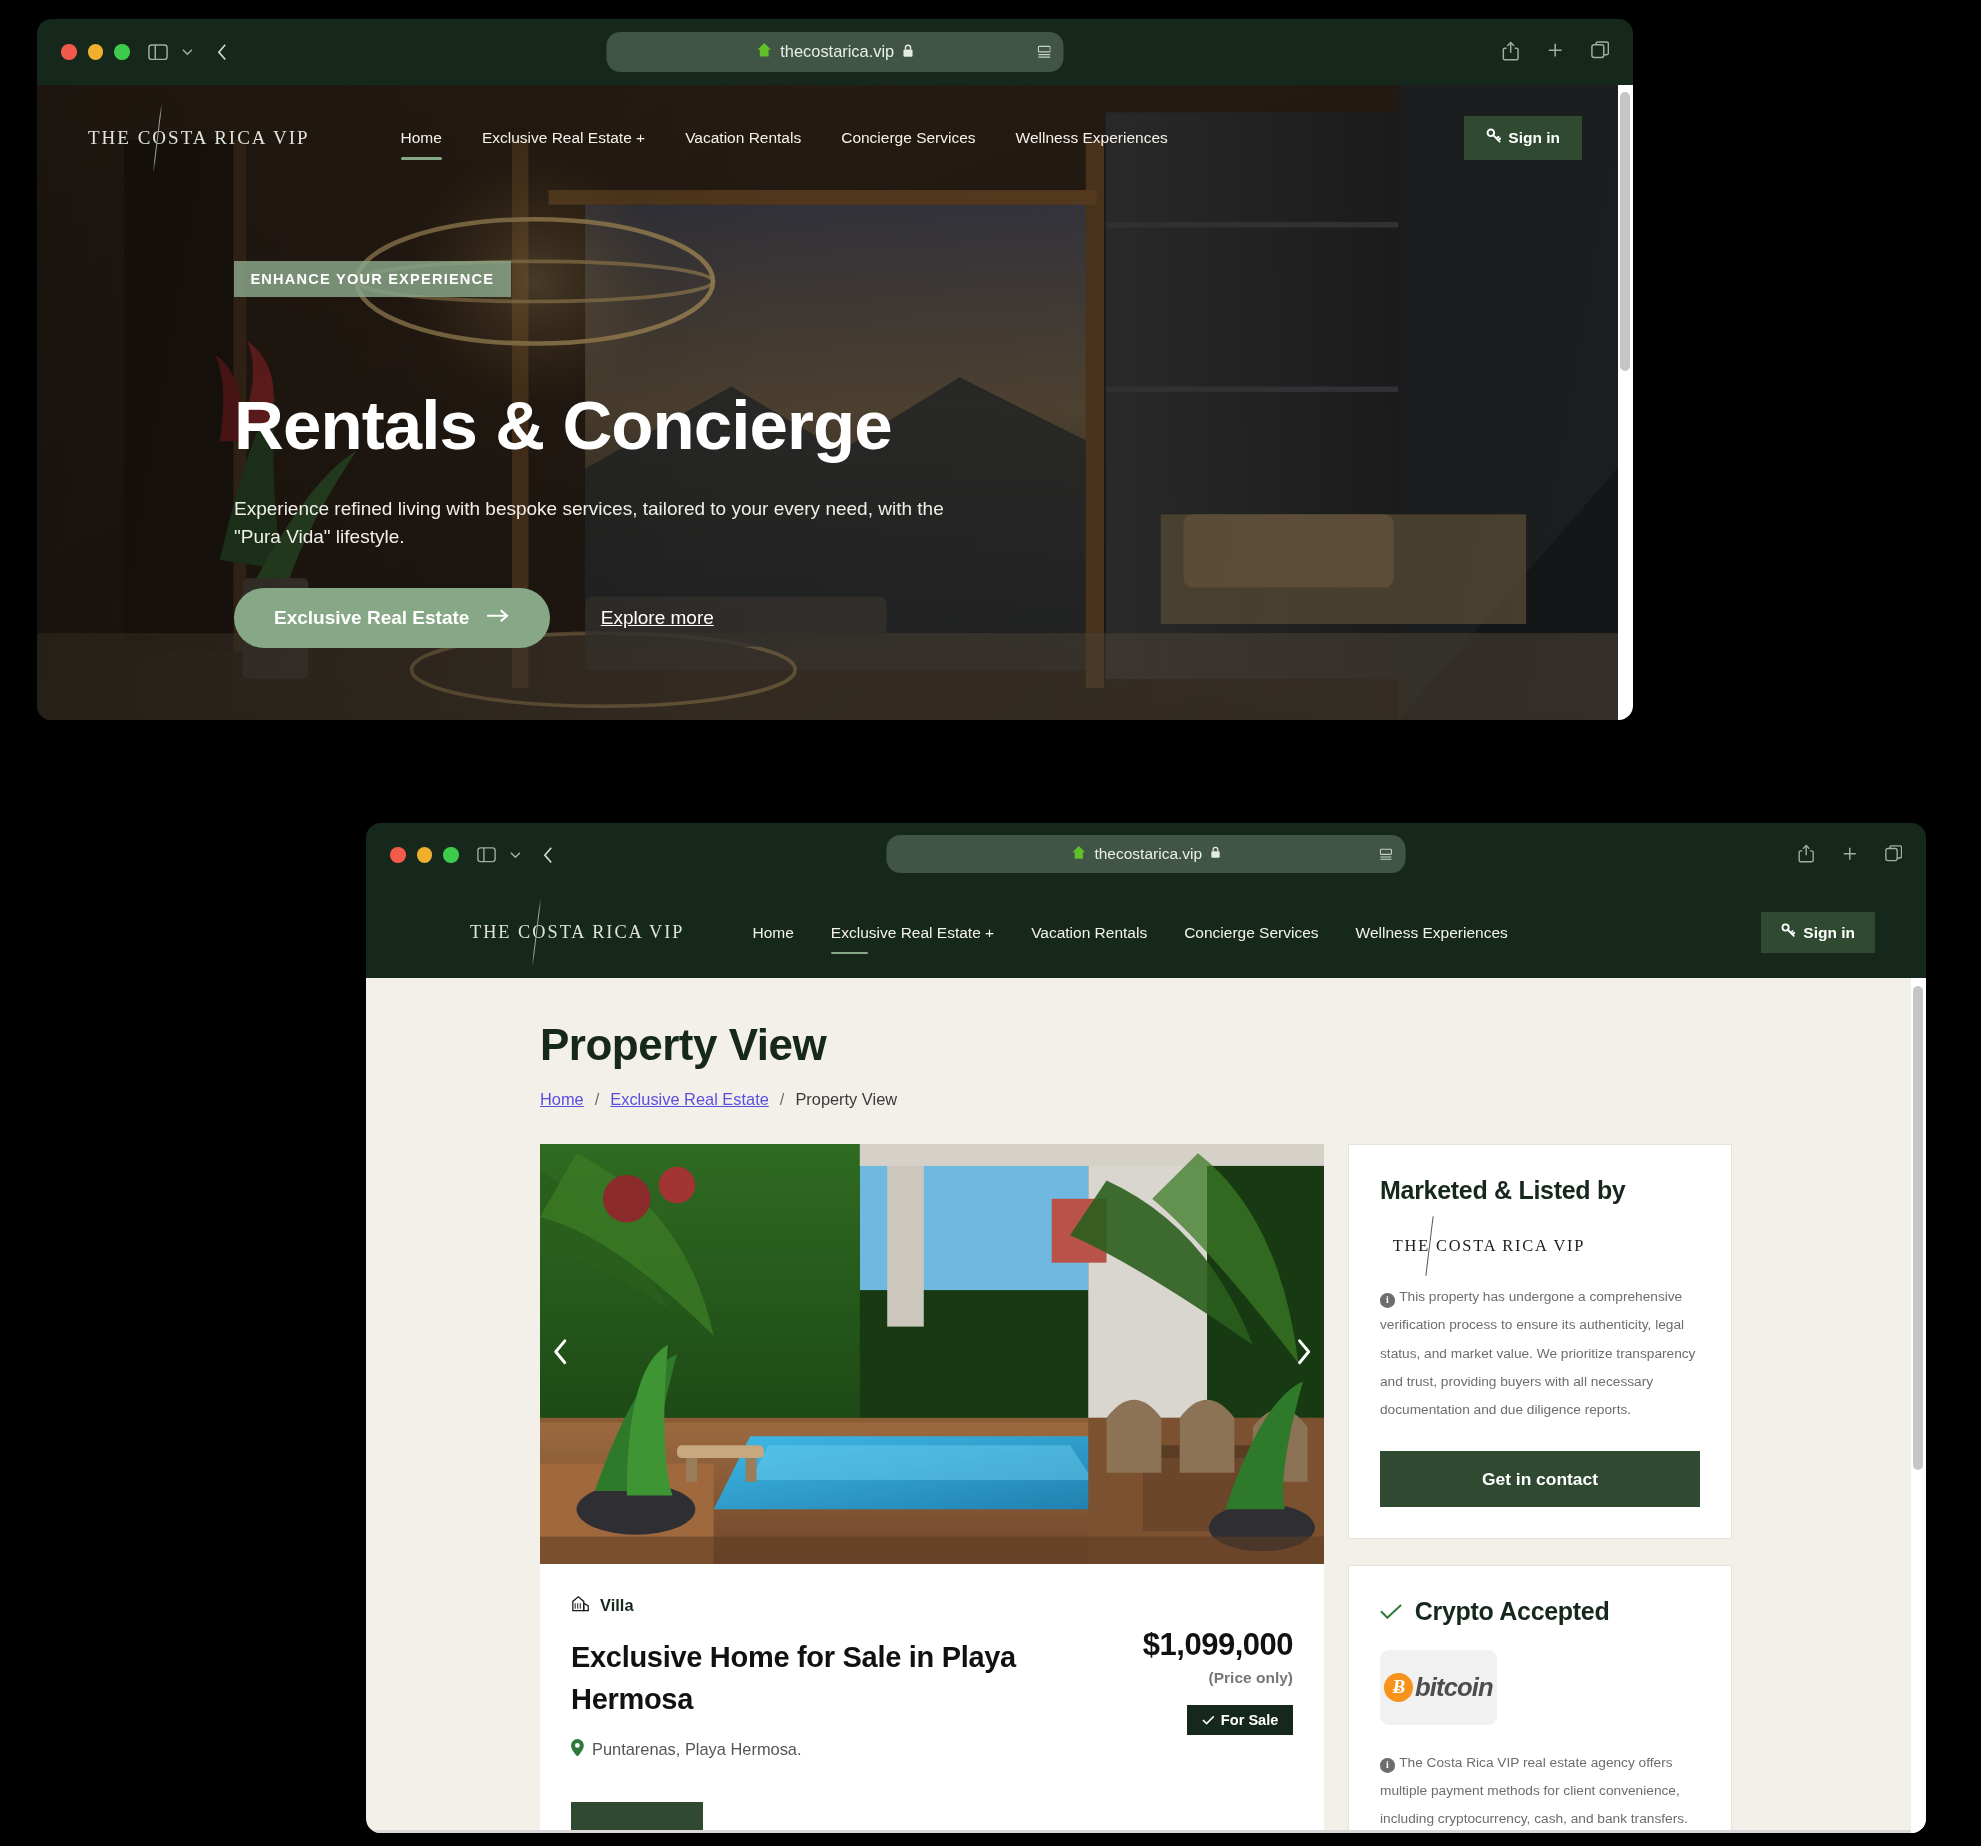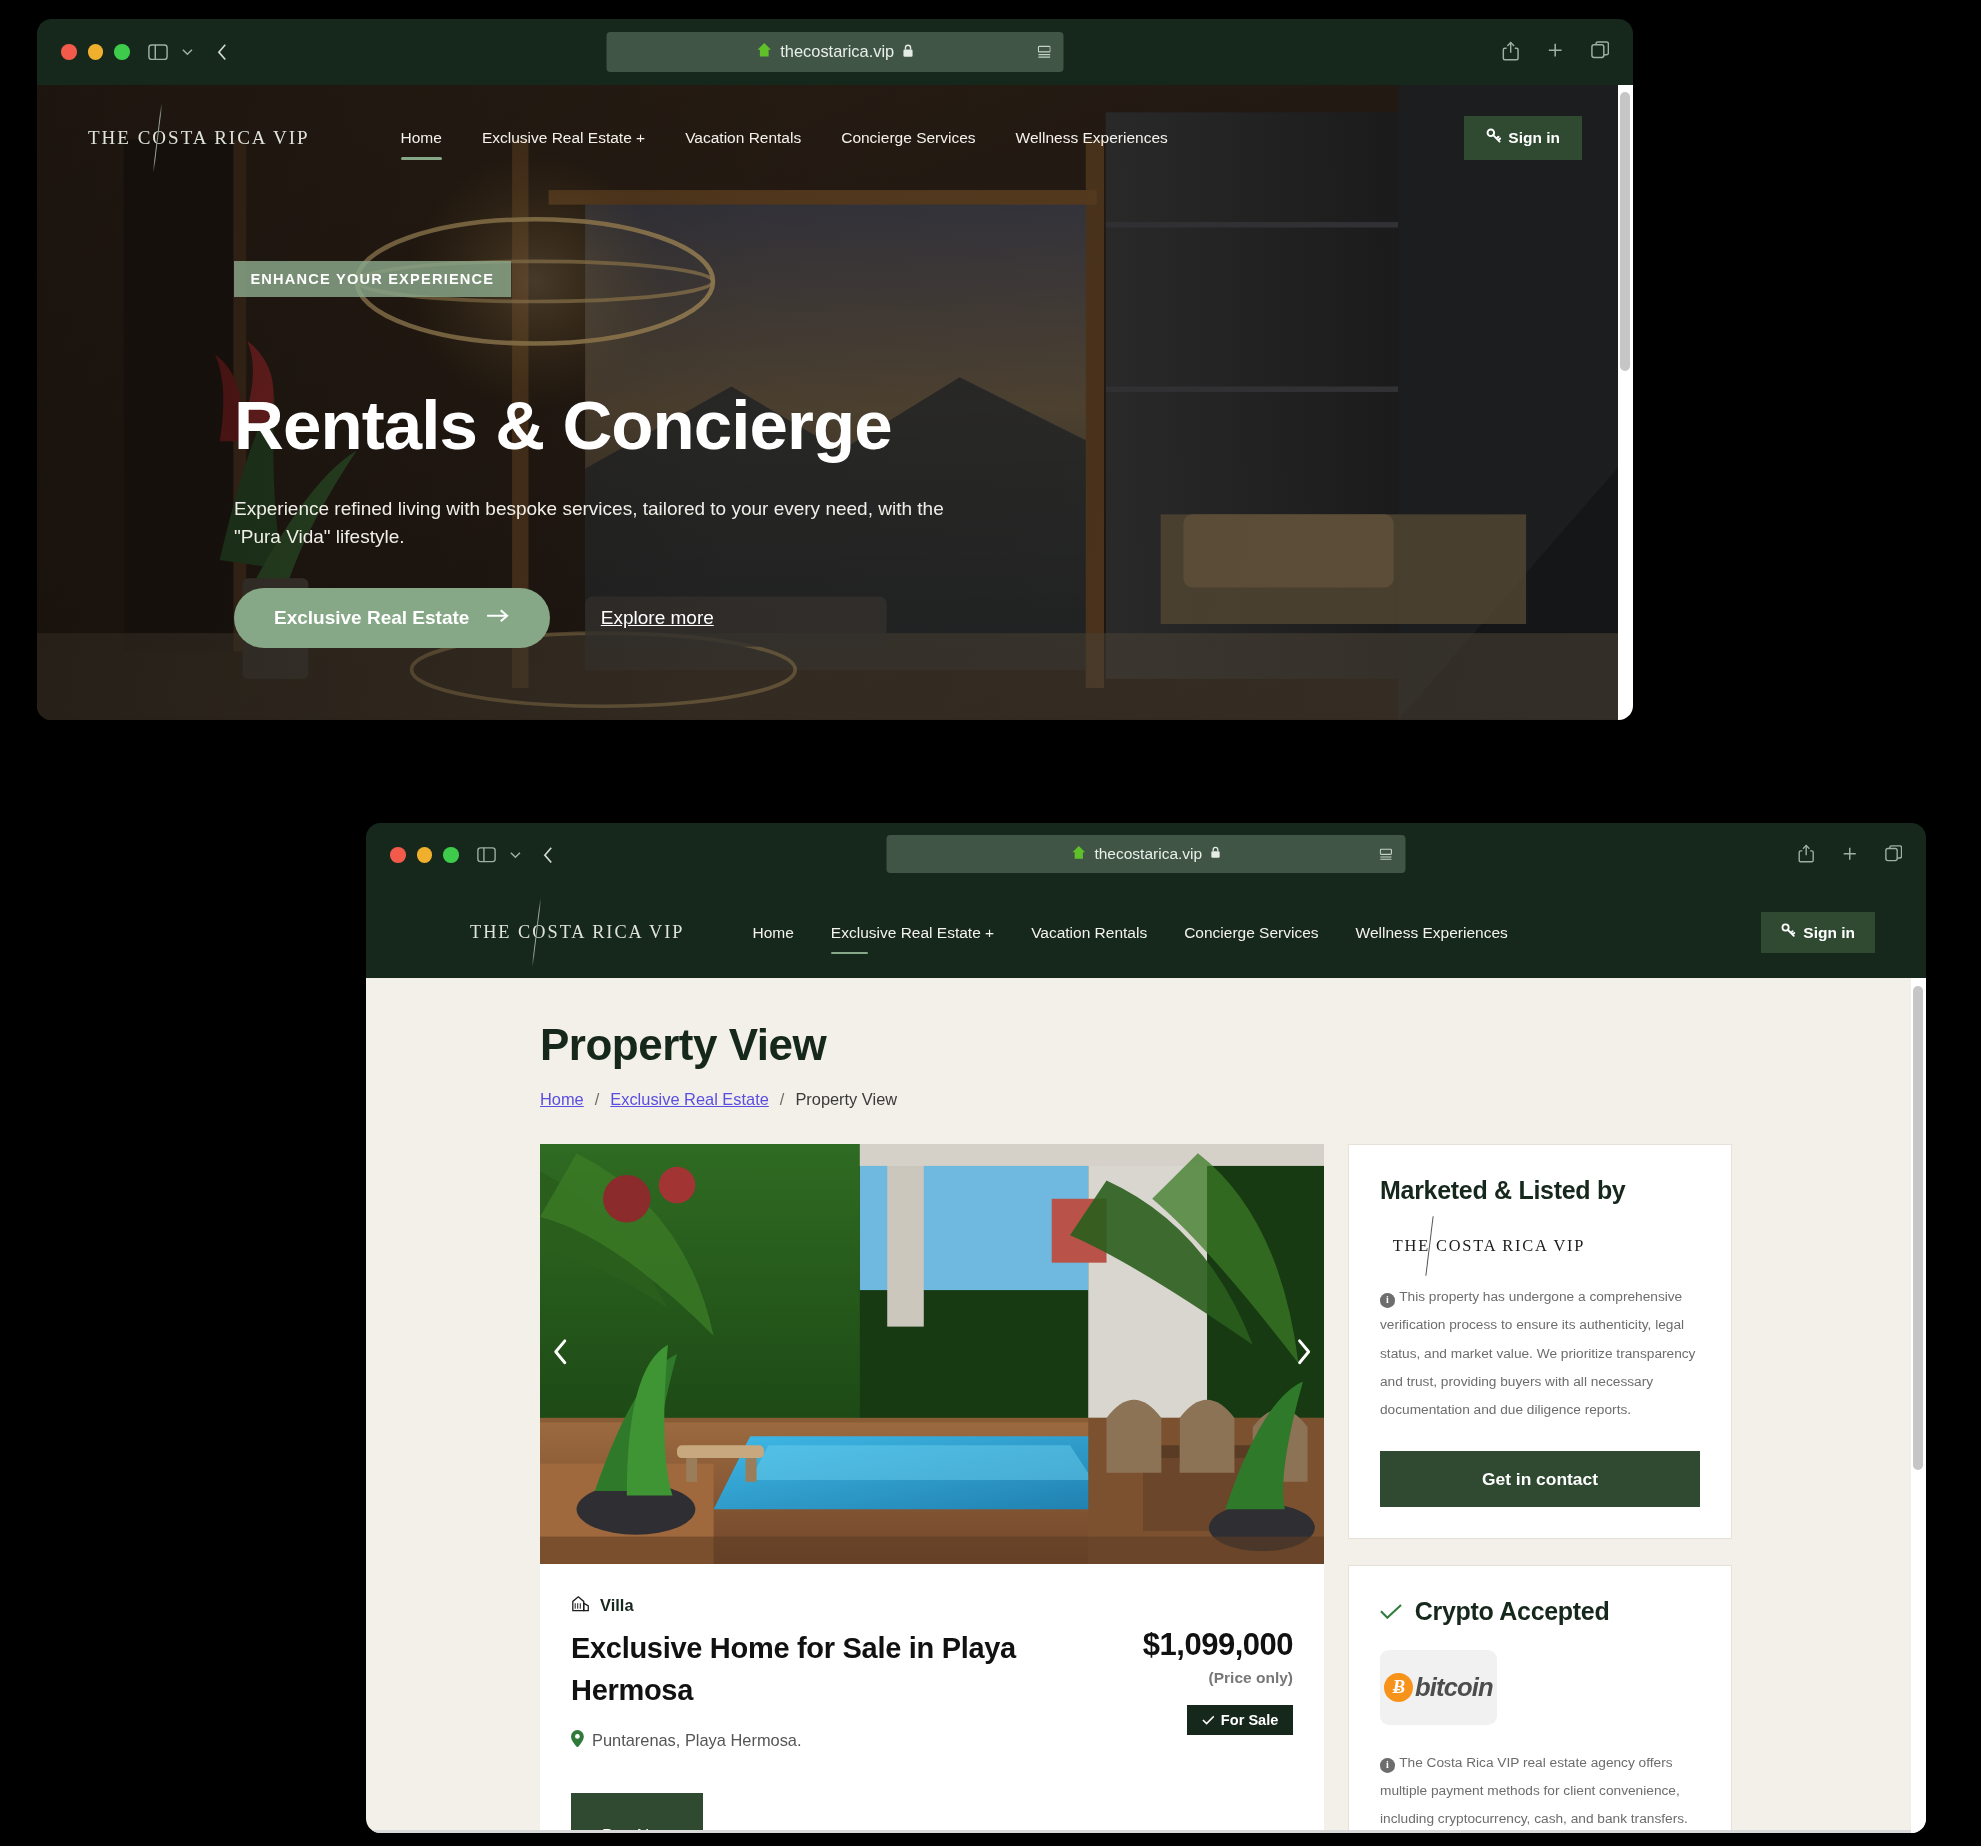--- a/index.html
+++ b/index.html
@@ -22,7 +22,7 @@
   .chrome-ico { color: #9db0a3; margin-left: 18.3px; display: flex; align-items: center; }
   .chrome-ico svg { display: block; }
   .urlbar { position: absolute; left: 50%; transform: translateX(-50%);
-            height: 40px; background: rgba(150,175,155,.34); border-radius: 4px;
+            height: 40px; background: rgba(150,175,155,.34); border-radius: 14px;
             display: flex; align-items: center; justify-content: center;
             color: #e8efe9; font-size: 16.4px; gap: 8.2px; }
   .urlbar .rdr { position: absolute; right: 12.8px; color: #c4d2c7; display:flex; }

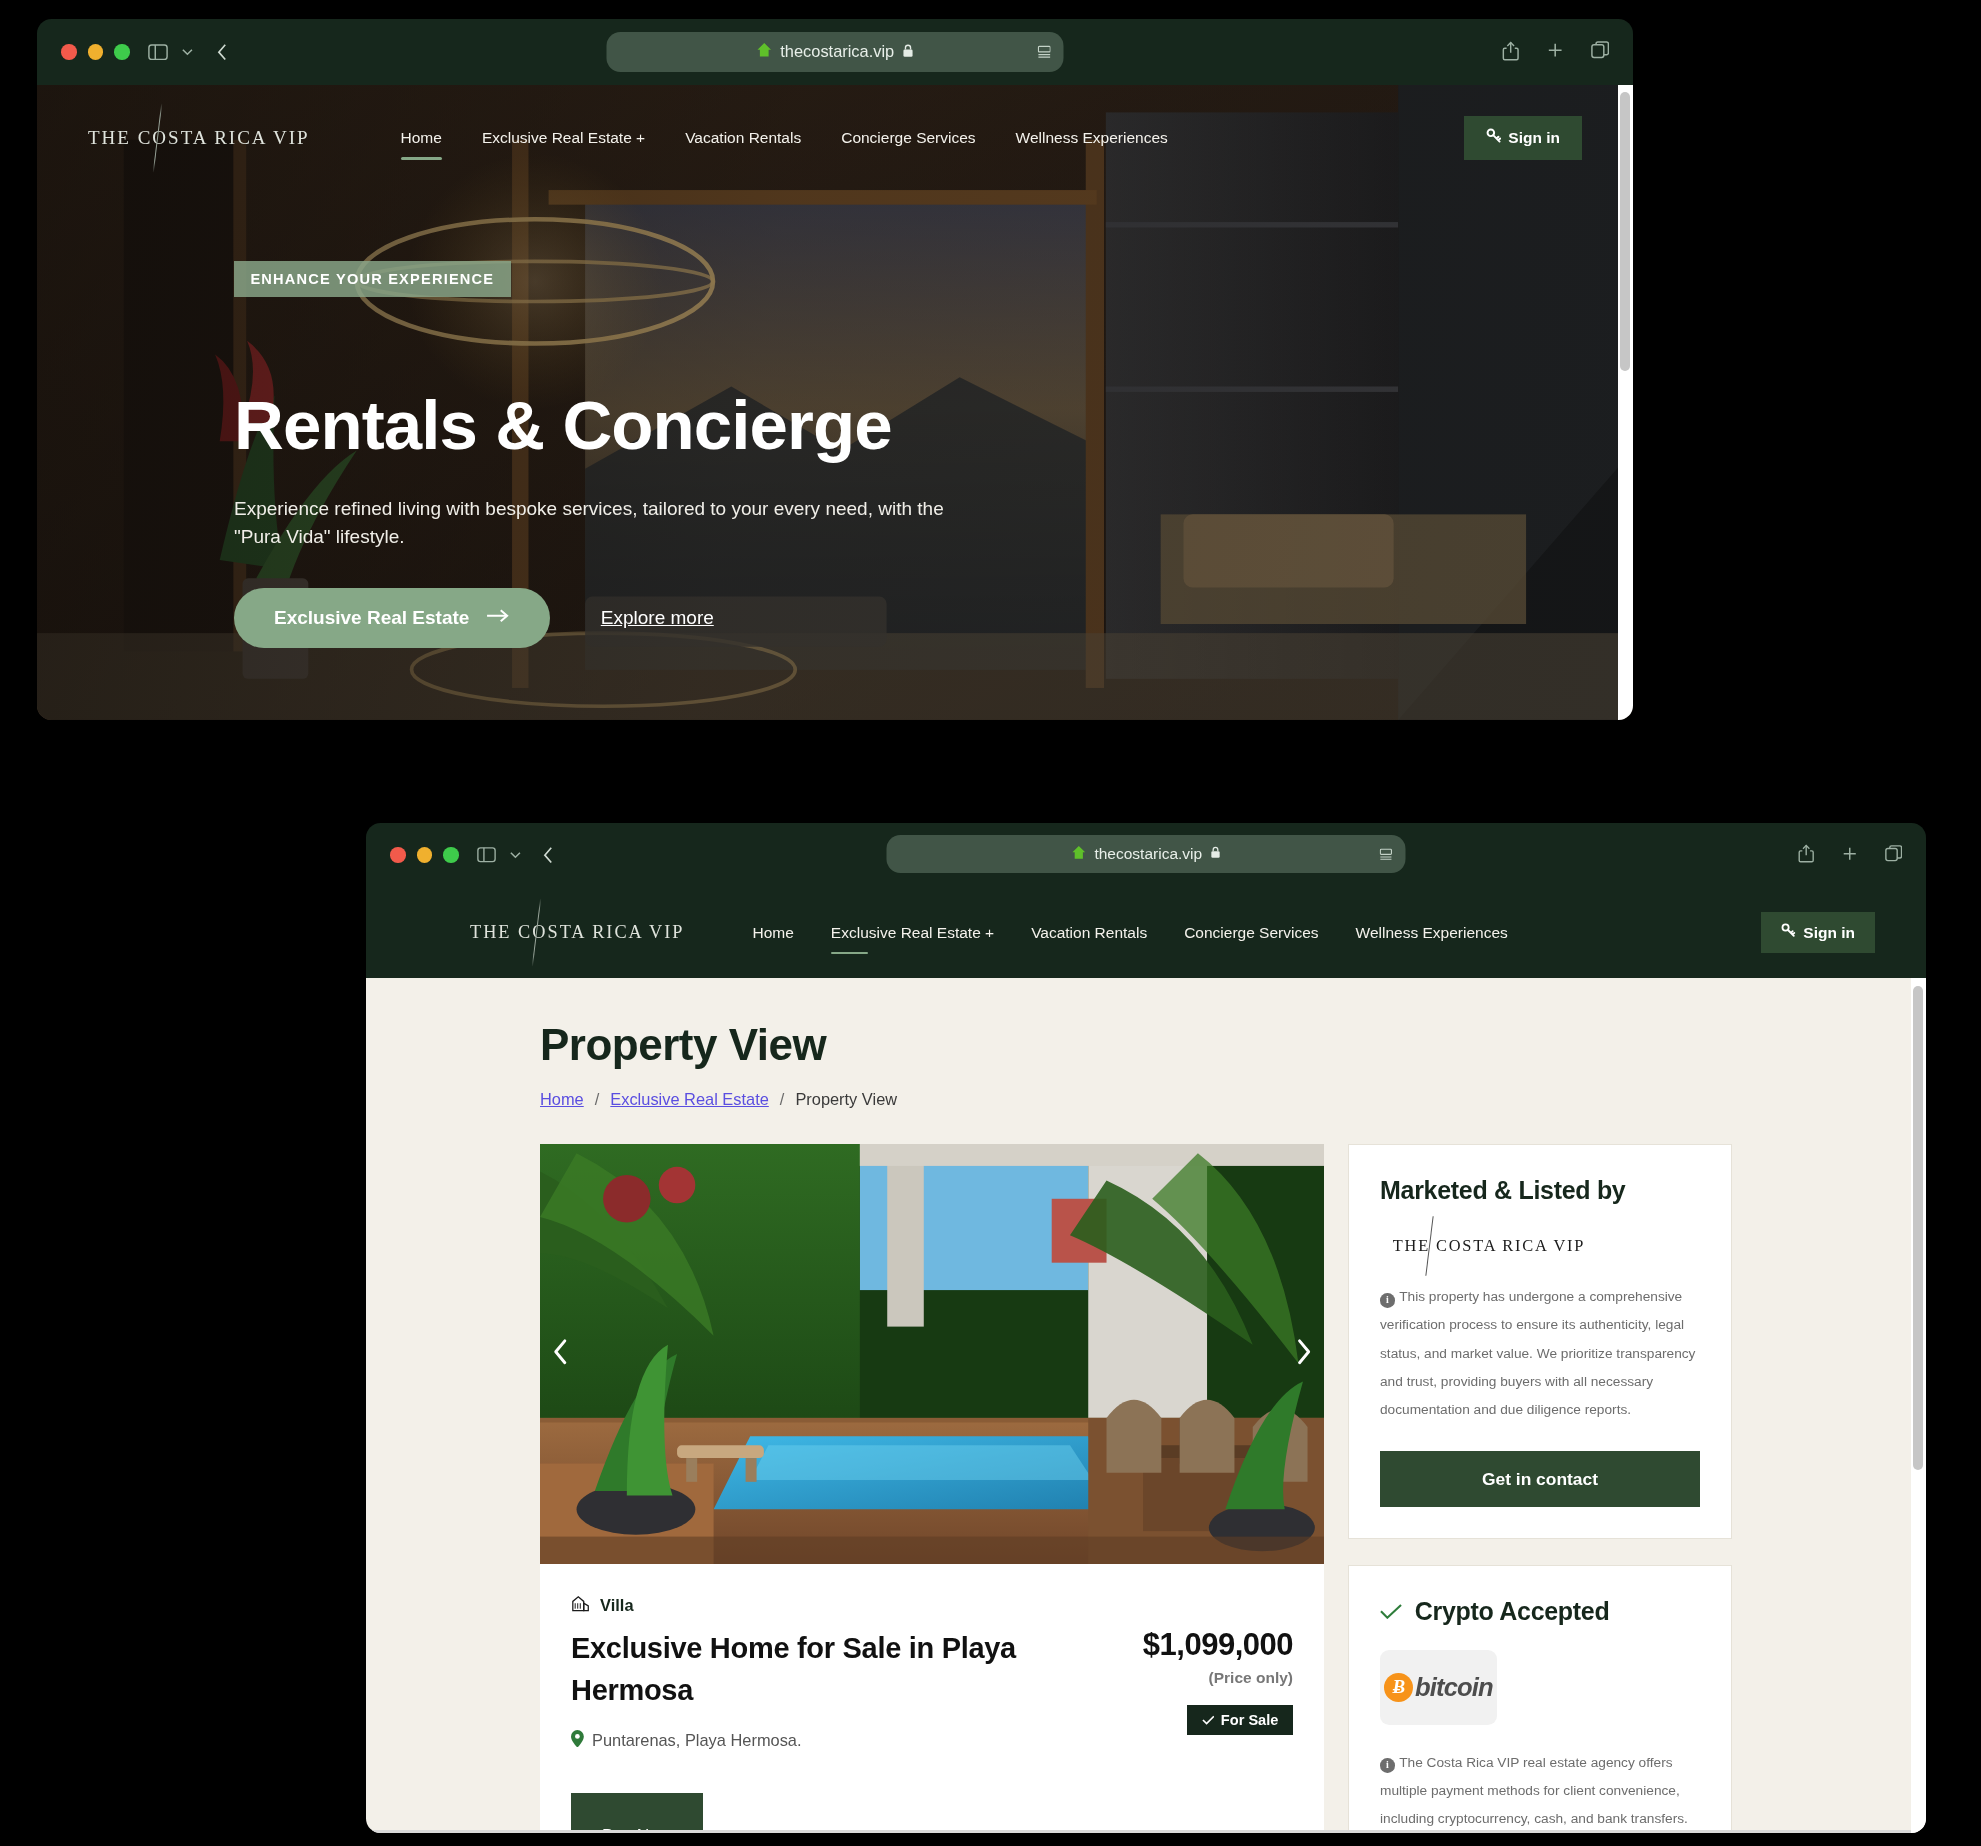--- a/index.html
+++ b/index.html
@@ -100,7 +100,7 @@
   .infocard { background: #fff; padding: 31px 31px 42px 31px; }
   .inforow { display: flex; justify-content: space-between; align-items: flex-start; }
   .kind { display: flex; align-items: center; gap: 9.1px; font-size: 16.4px;
-          font-weight: 700; color: #16271c; margin-bottom: 11px; }
+          font-weight: 700; color: #16271c; margin-bottom: 20px; }
   .prop-title { font-size: 29px; font-weight: 700; color: #111; line-height: 1.45;
                 max-width: 530px; letter-spacing: -0.3px; }
   .loc { display: flex; align-items: center; gap: 8.2px; font-size: 16.4px;

